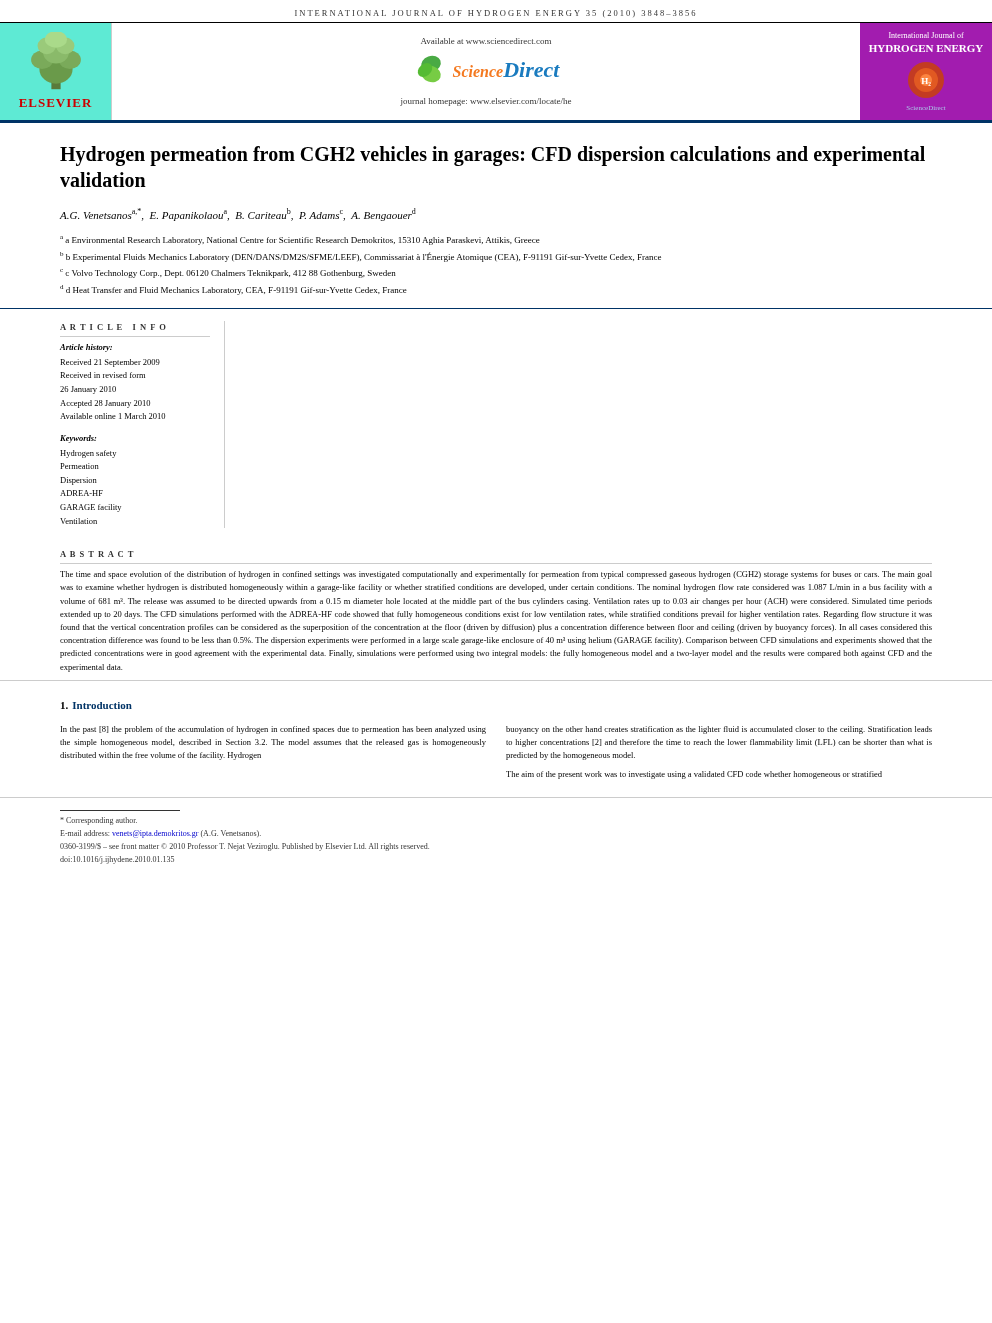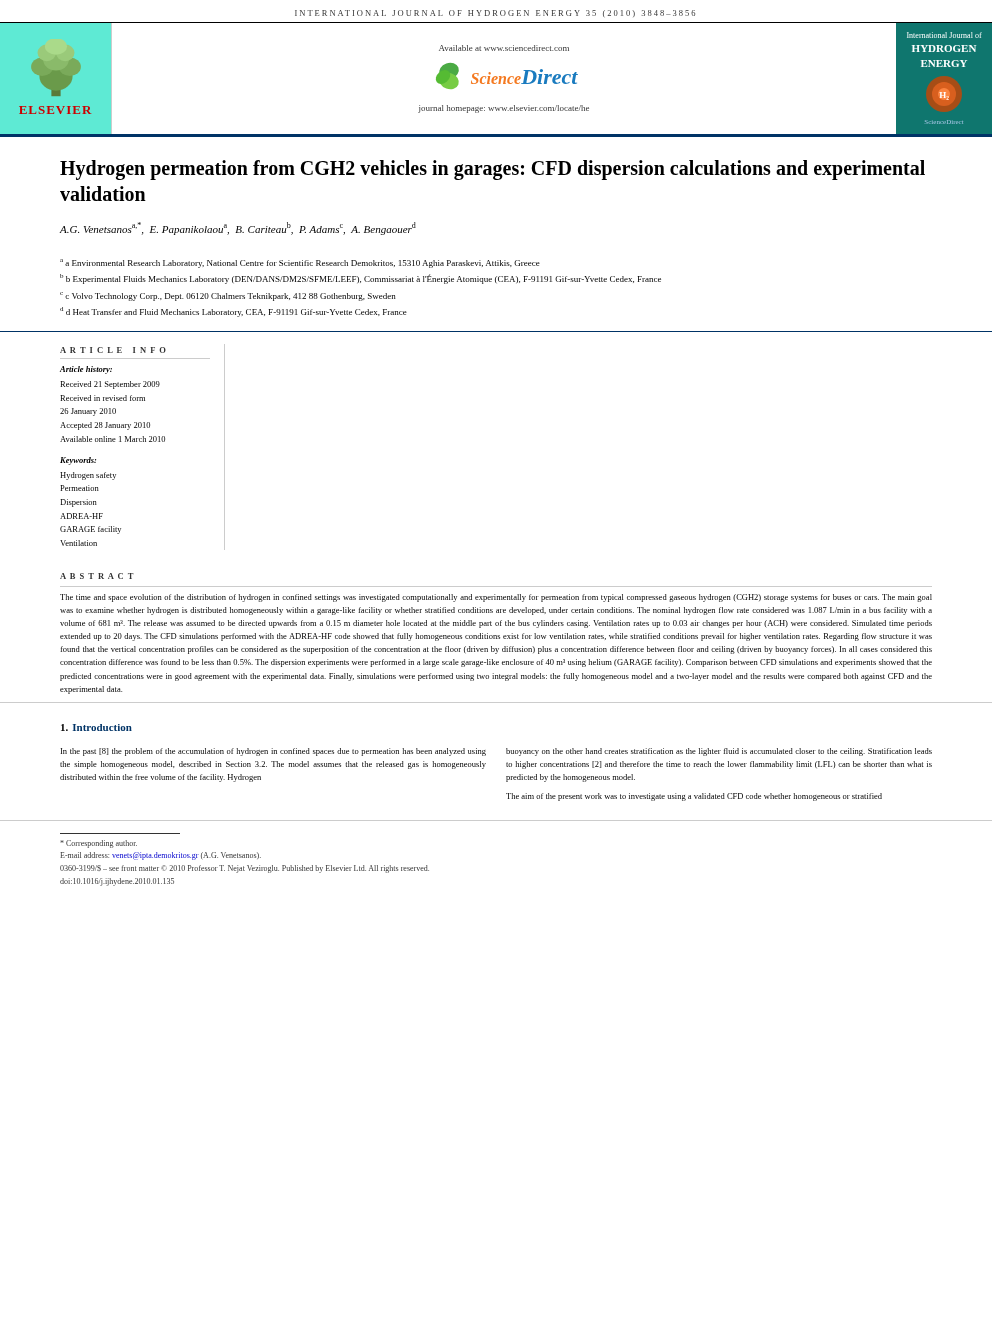--- a/index.html
+++ b/index.html
@@ -103,8 +103,8 @@
     }
 
     .top-banner-right {
-      width: 96px;
-      background: #0f766e;
+      width: 132px;
+      background: #a21caf;
       display: flex;
       flex-direction: column;
       align-items: center;

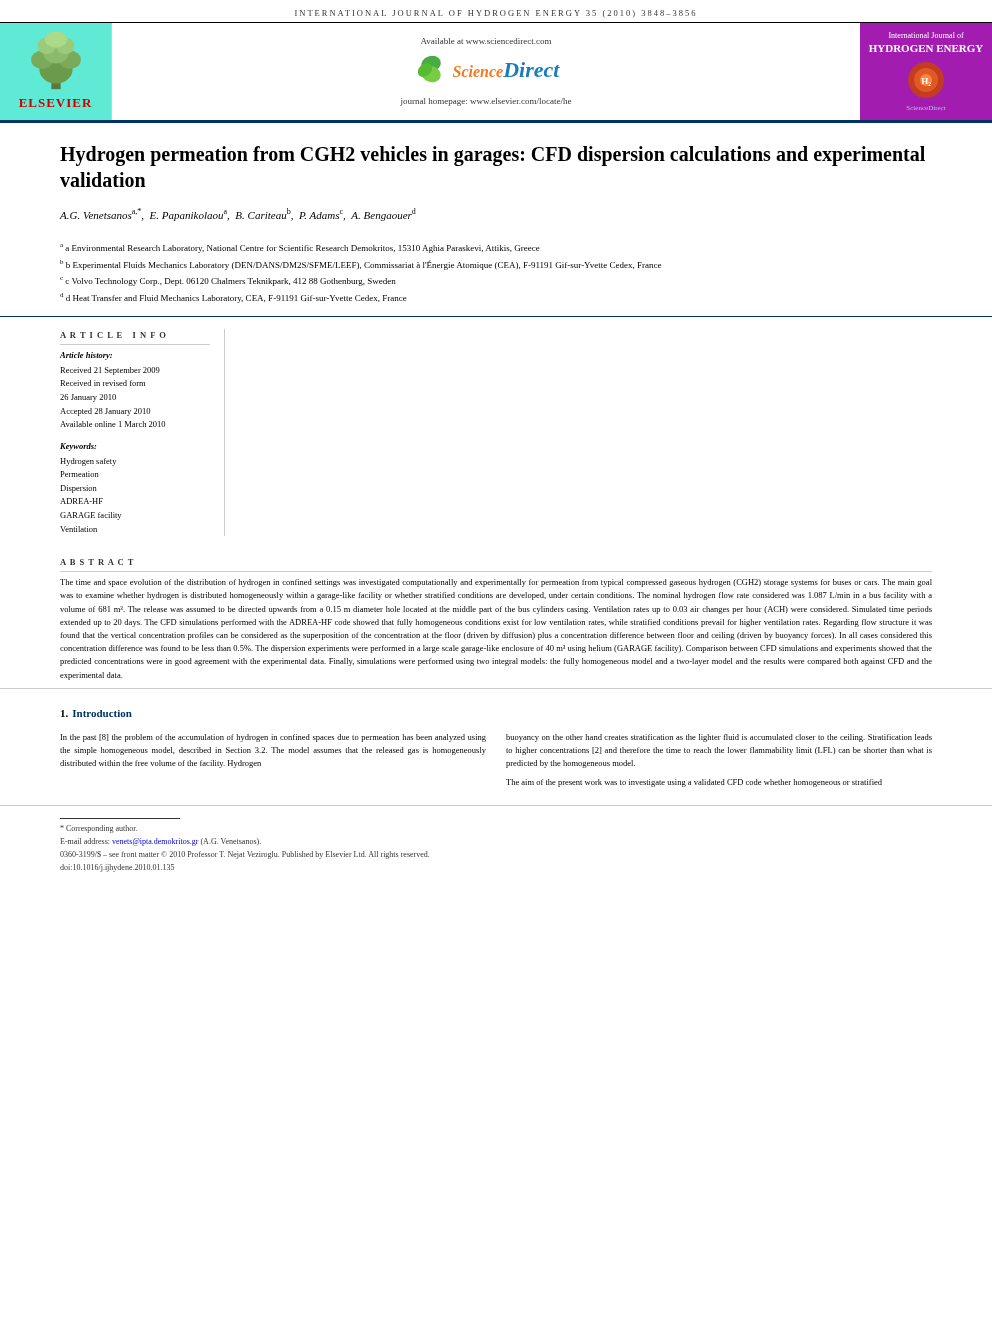--- a/index.html
+++ b/index.html
@@ -160,7 +160,7 @@
     .authors-line {
       font-size: 11px;
       color: #000;
-      margin-bottom: 20px;
+      margin-bottom: 12px;
     }
 
     .authors-line sup {

